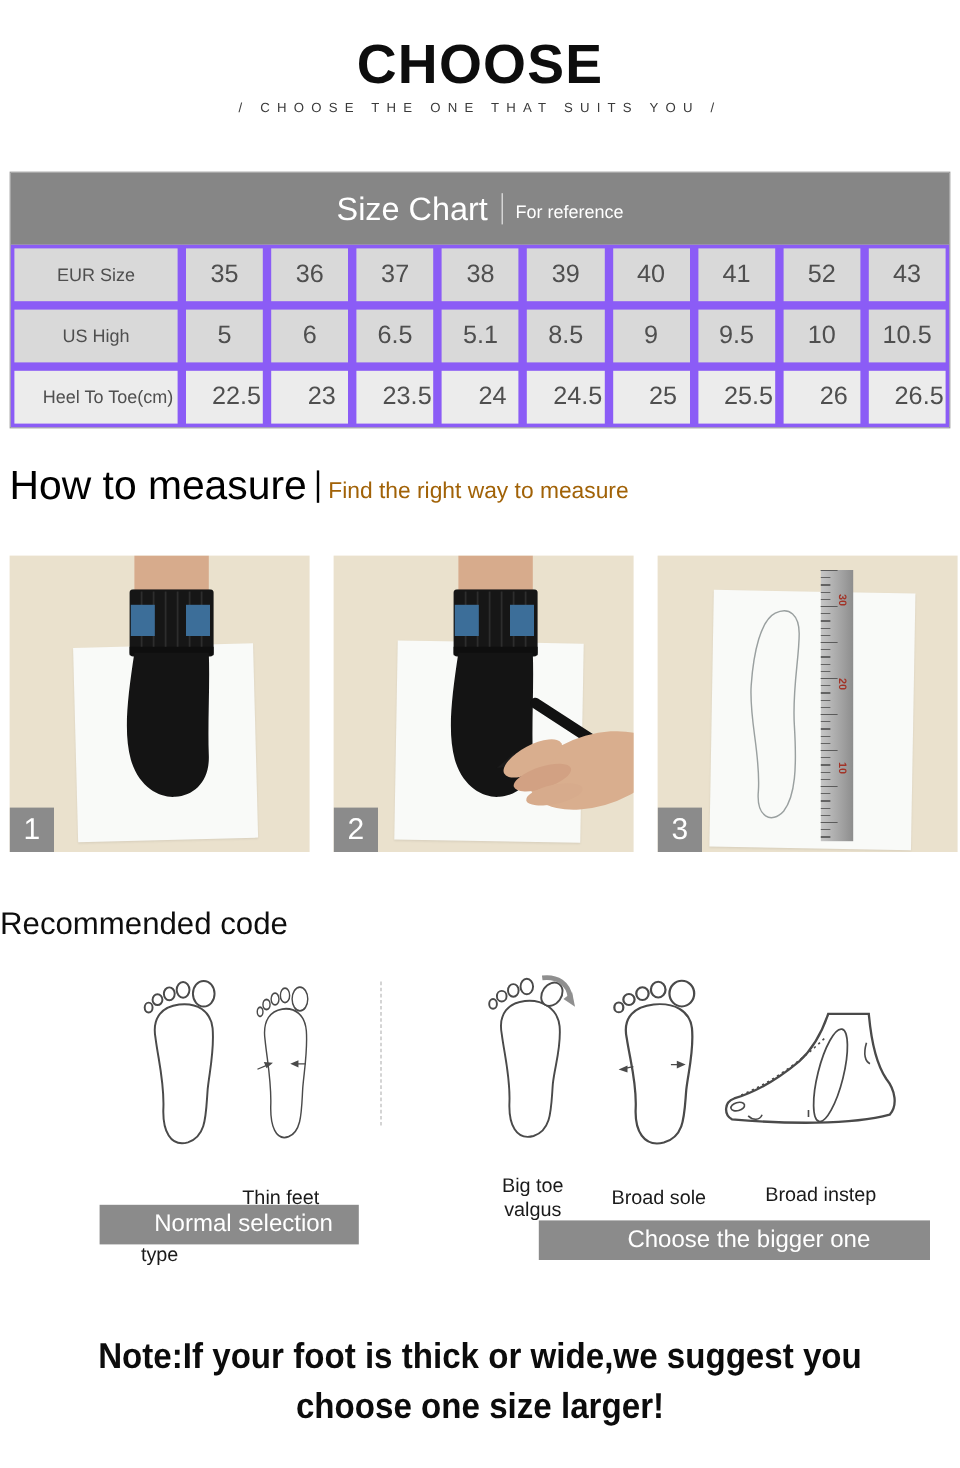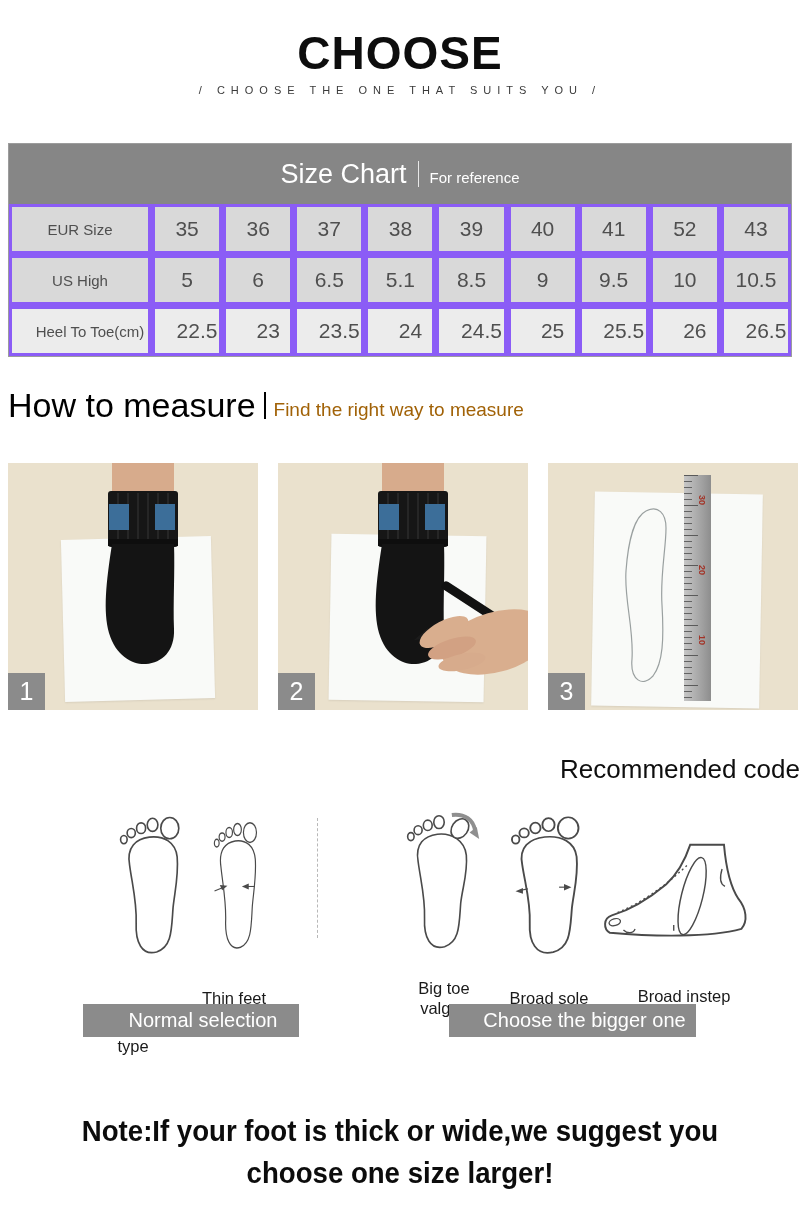--- a/index.html
+++ b/index.html
@@ -64,7 +64,7 @@
     justify-content:center; font-size:25px; }
 
   
-  .rec-title { position:absolute; top:754px; left:0; width:100%; text-align:right;
+  .rec-title { position:absolute; top:754px; left:0; width:100%; text-align:left;
     font-size:26px; color:#0e0e0e; }
   .foot-svg { position:absolute; }
   .foot-standard { left:105px; top:814px; width:82px; height:148px; }

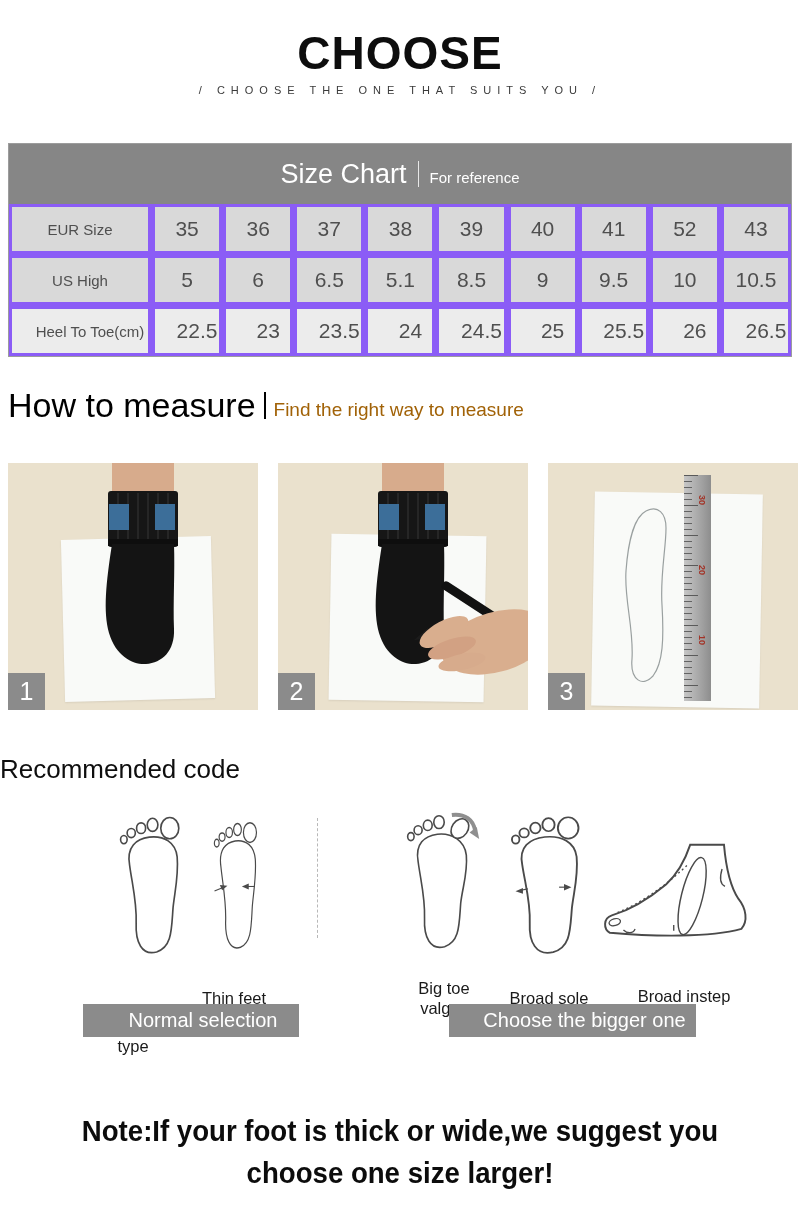--- a/index.html
+++ b/index.html
@@ -84,7 +84,7 @@
   .sel-bar { position:absolute; top:1004px; height:33px; background:#8b8b8b; color:#fff;
     font-size:20px; display:flex; align-items:center; justify-content:center;padding-left:24px; }
   .sel-bar-normal { left:83px; width:216px; }
-  .sel-bar-bigger { left:449px; width:247px; }
+  .sel-bar-bigger { left:449px; width:326px;margin-top:13px; }
 
   
   .note { position:absolute; top:1110px; left:0; width:100%; text-align:center;

